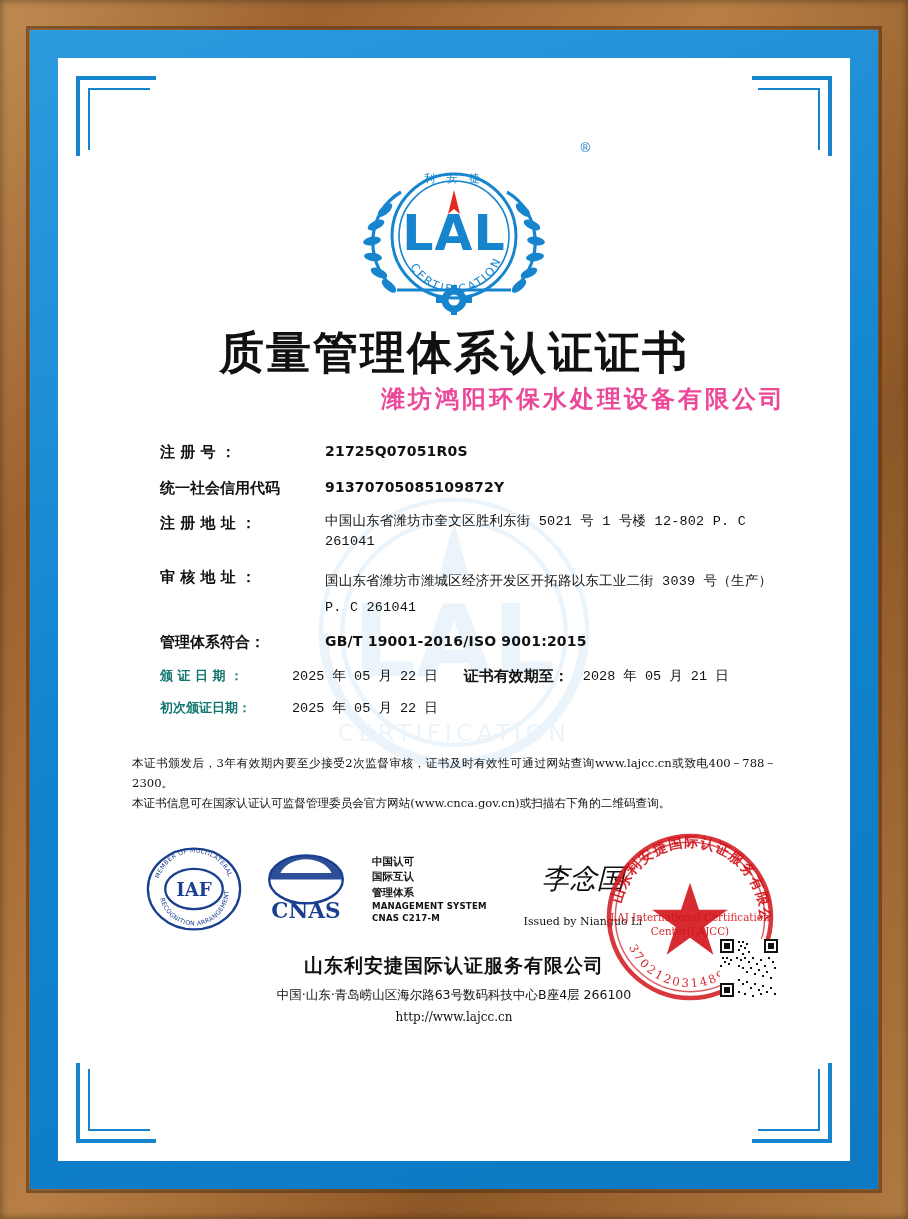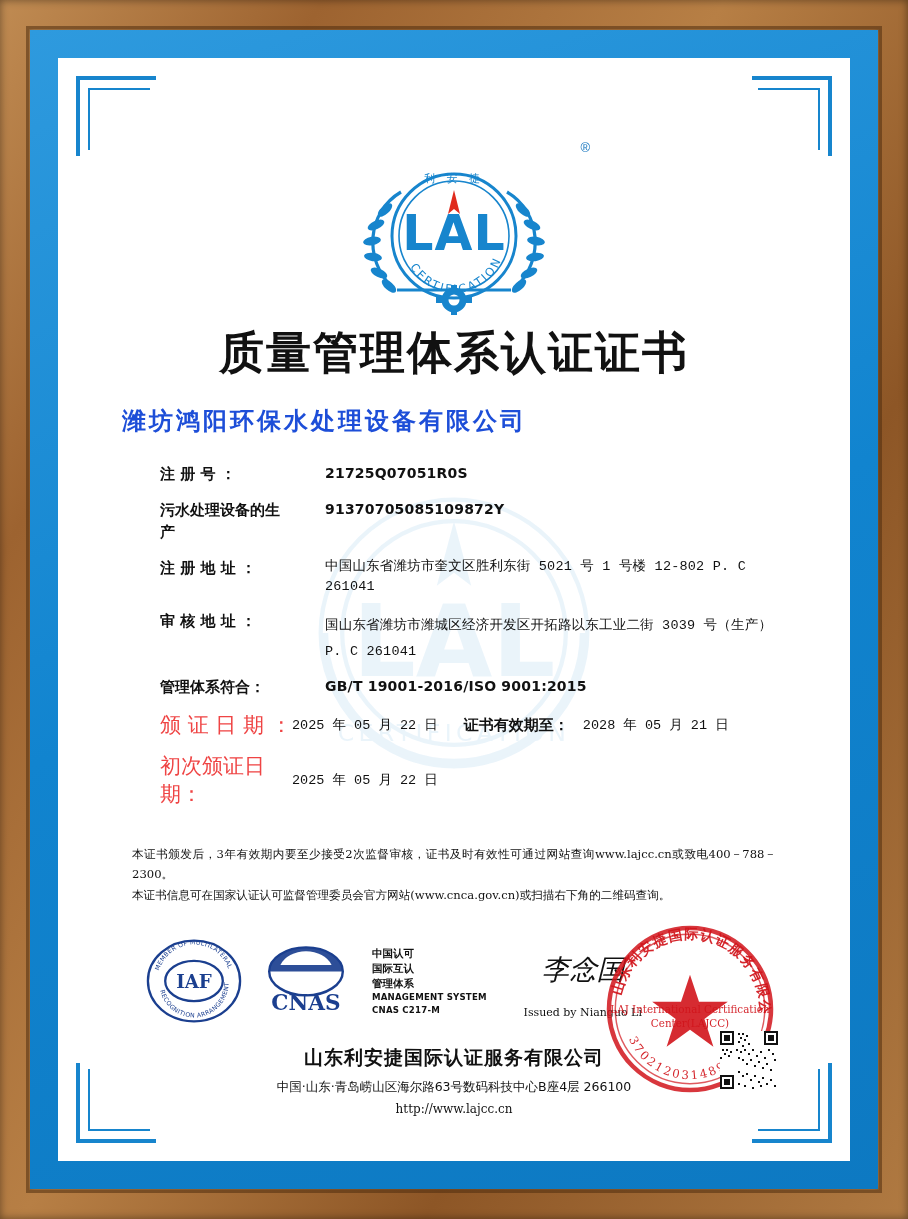--- a/index.html
+++ b/index.html
@@ -130,13 +130,12 @@
     margin-top: 4px;
   }
   #company-name {
-    text-align: left;
+    text-align: right;
     font-family: "DejaVu Sans", sans-serif;
     font-weight: bold;
     font-size: 24px;
     letter-spacing: 3px;
-    color: #1d4ed8;
-    margin-top: 22px;
+    color: #ec4899;
   }
 
   

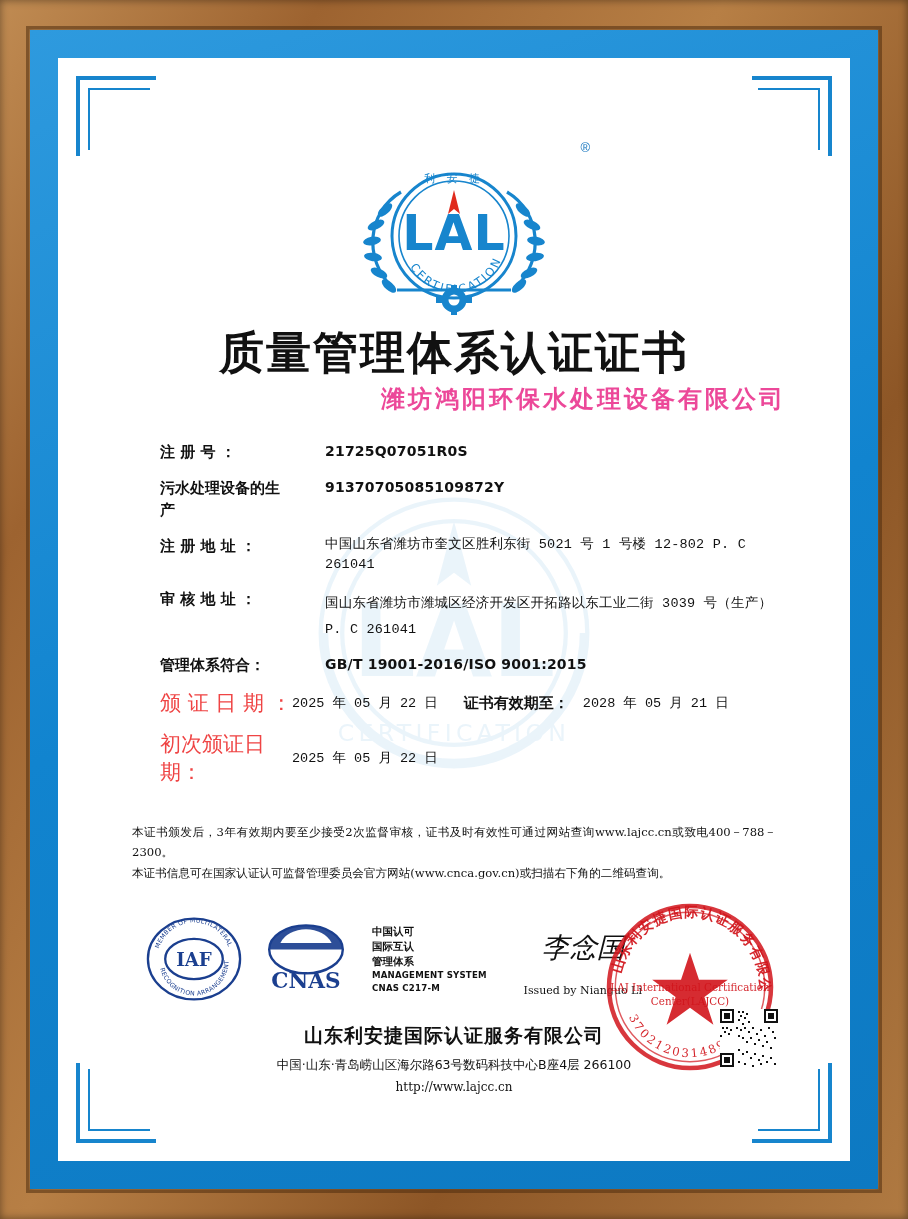--- a/index.html
+++ b/index.html
@@ -379,7 +379,7 @@
           </div>
 
           <div class="field-row">
-            <div class="field-label">污水处理设备的生产</div>
+            <div class="field-label">统一社会信用代码</div>
             <div class="field-value bold">91370705085109872Y</div>
           </div>
 

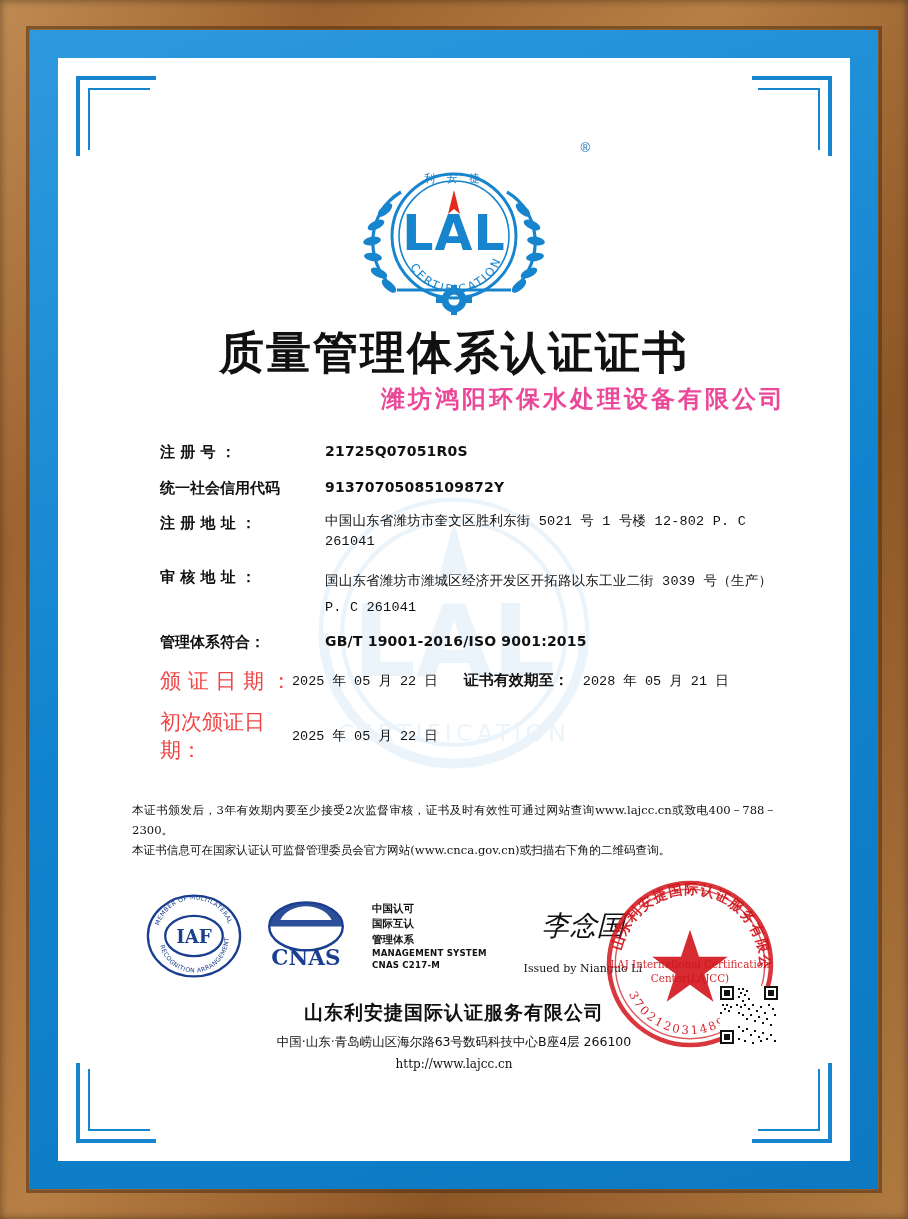--- a/index.html
+++ b/index.html
@@ -179,9 +179,9 @@
   .date-row .lbl {
     flex: 0 0 132px;
     font-family: "DejaVu Sans", sans-serif;
-    font-weight: normal;
-    font-size: 21px;
-    color: #ef4444;
+    font-weight: bold;
+    font-size: 13px;
+    color: #0f766e;
   }
   .date-row .val {
     font-family: Liberation Mono, monospace;

